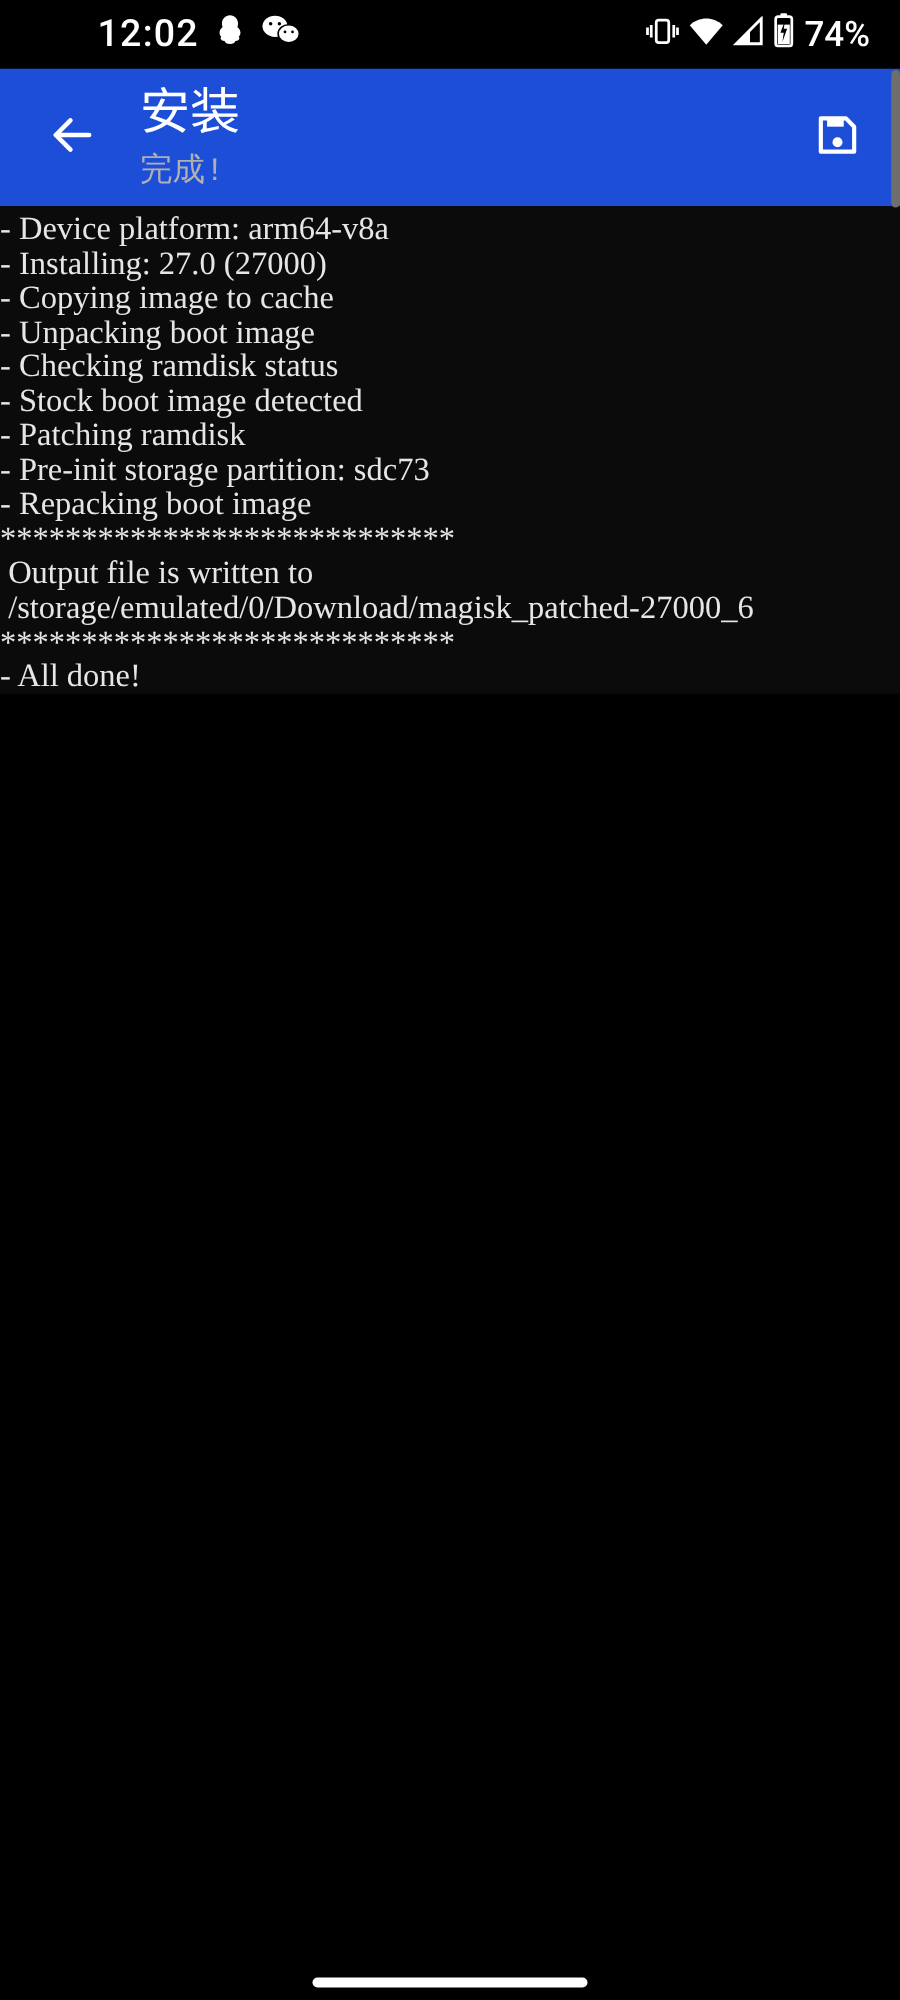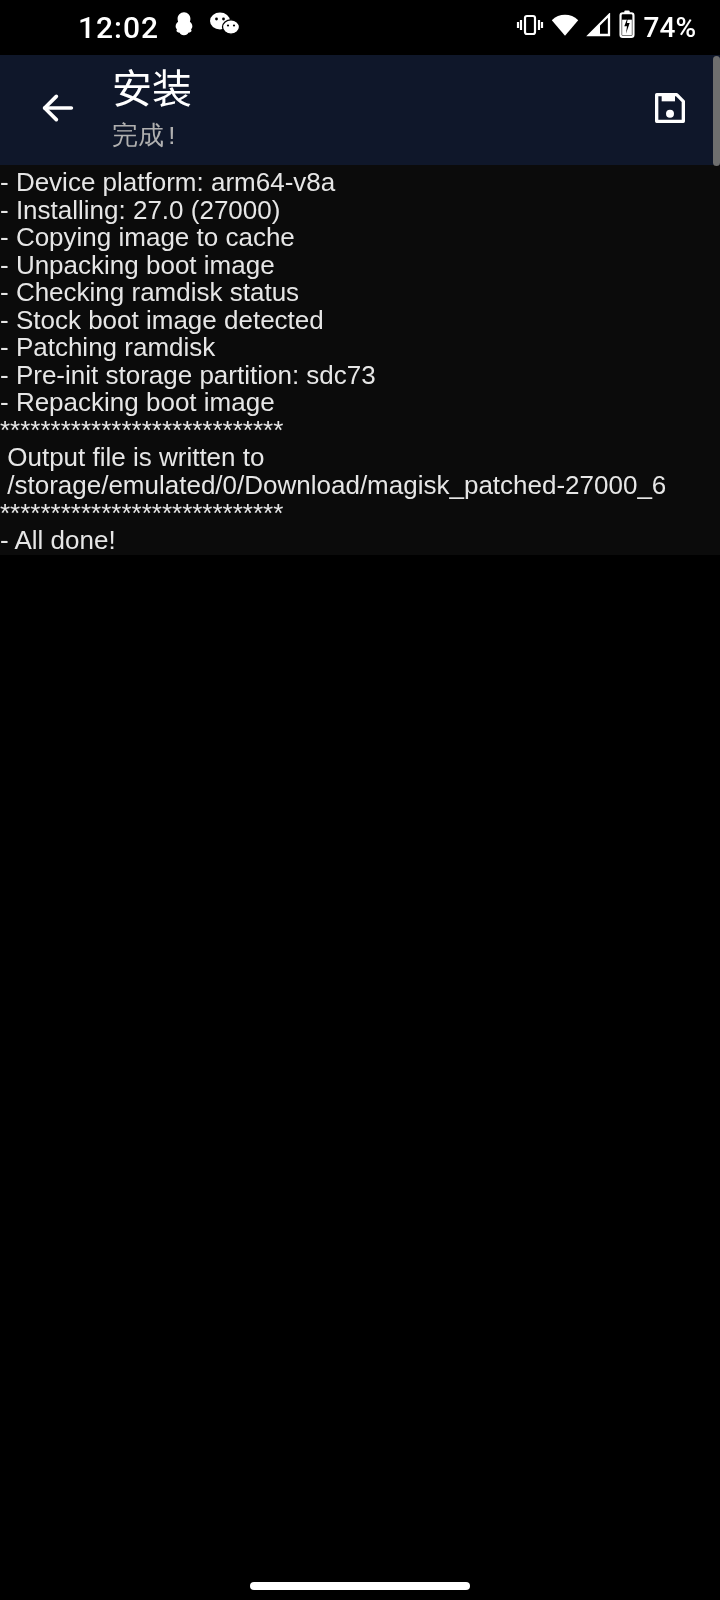--- a/index.html
+++ b/index.html
@@ -57,7 +57,7 @@
     
     .app-bar {
       height: 110px;
-      background: #0f172a;
+      background: #1d4ed8;
       display: flex;
       align-items: center;
       padding: 0 20px 0 28px;

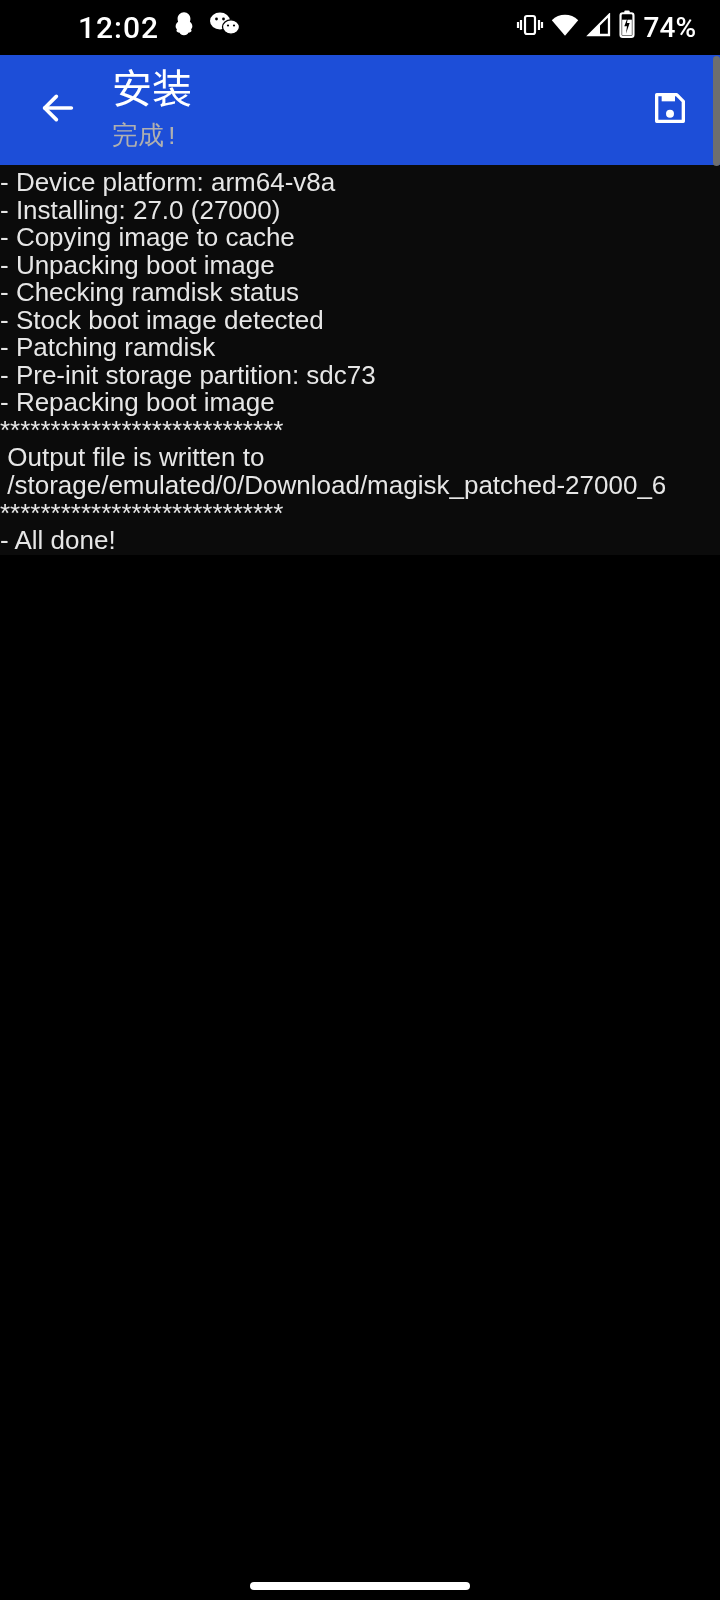--- a/index.html
+++ b/index.html
@@ -101,7 +101,7 @@
       width: 100%;
       background: #0b0b0b;
       padding: 4px 0 0 0;
-      font-family: Liberation Sans, sans-serif;
+      font-family: Liberation Serif, serif;
       font-size: 26px;
       line-height: 1.06;
       white-space: pre;

